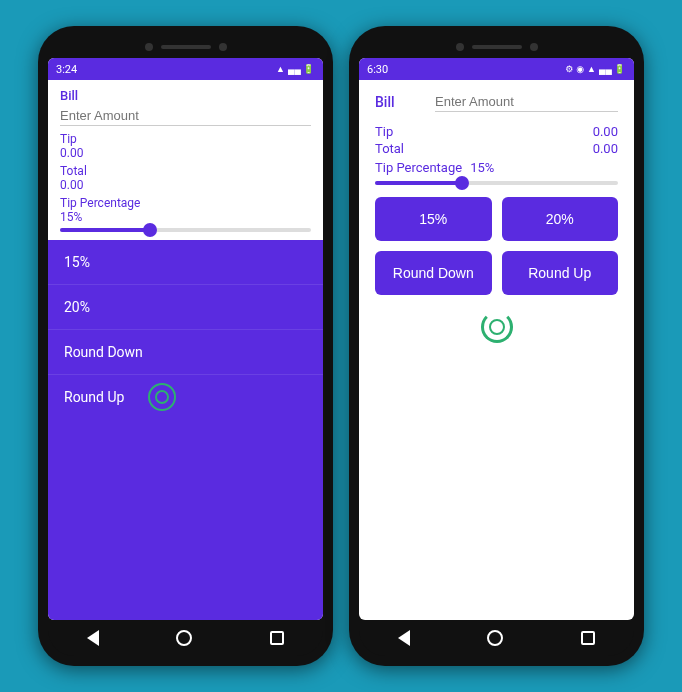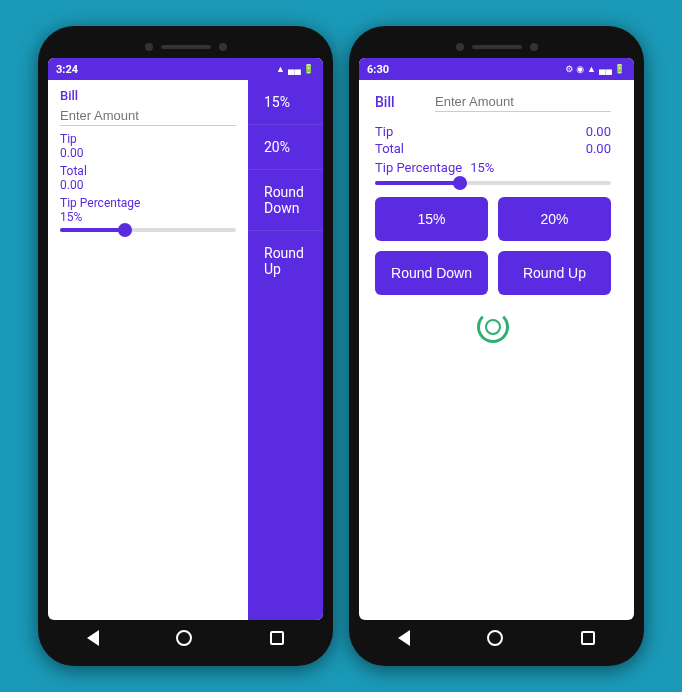--- a/index.html
+++ b/index.html
@@ -75,7 +75,7 @@
     }
 
     .status-bar-time {
-      font-weight: bold;
+      font-weight: normal;
     }
 
     .status-icons {

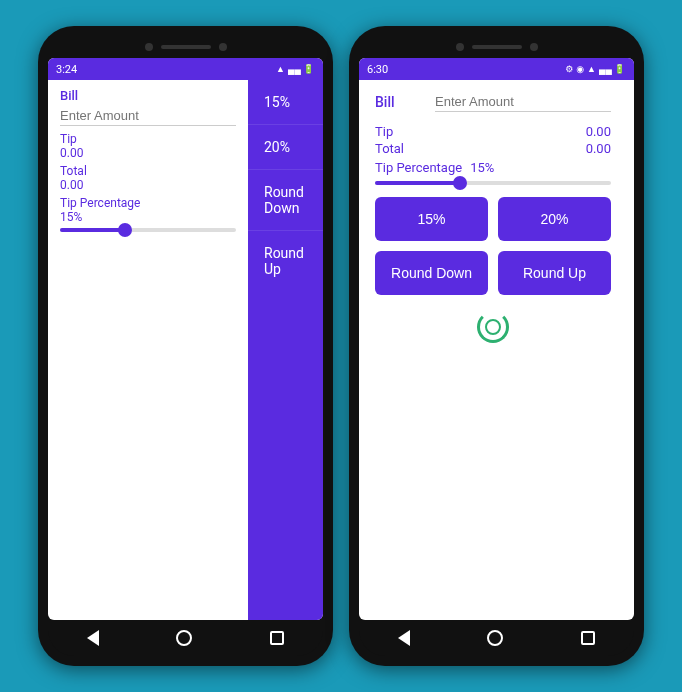--- a/index.html
+++ b/index.html
@@ -91,6 +91,7 @@
     .app-content {
       flex: 1;
       display: flex;
+      flex-direction: column;
       overflow: hidden;
     }
 

